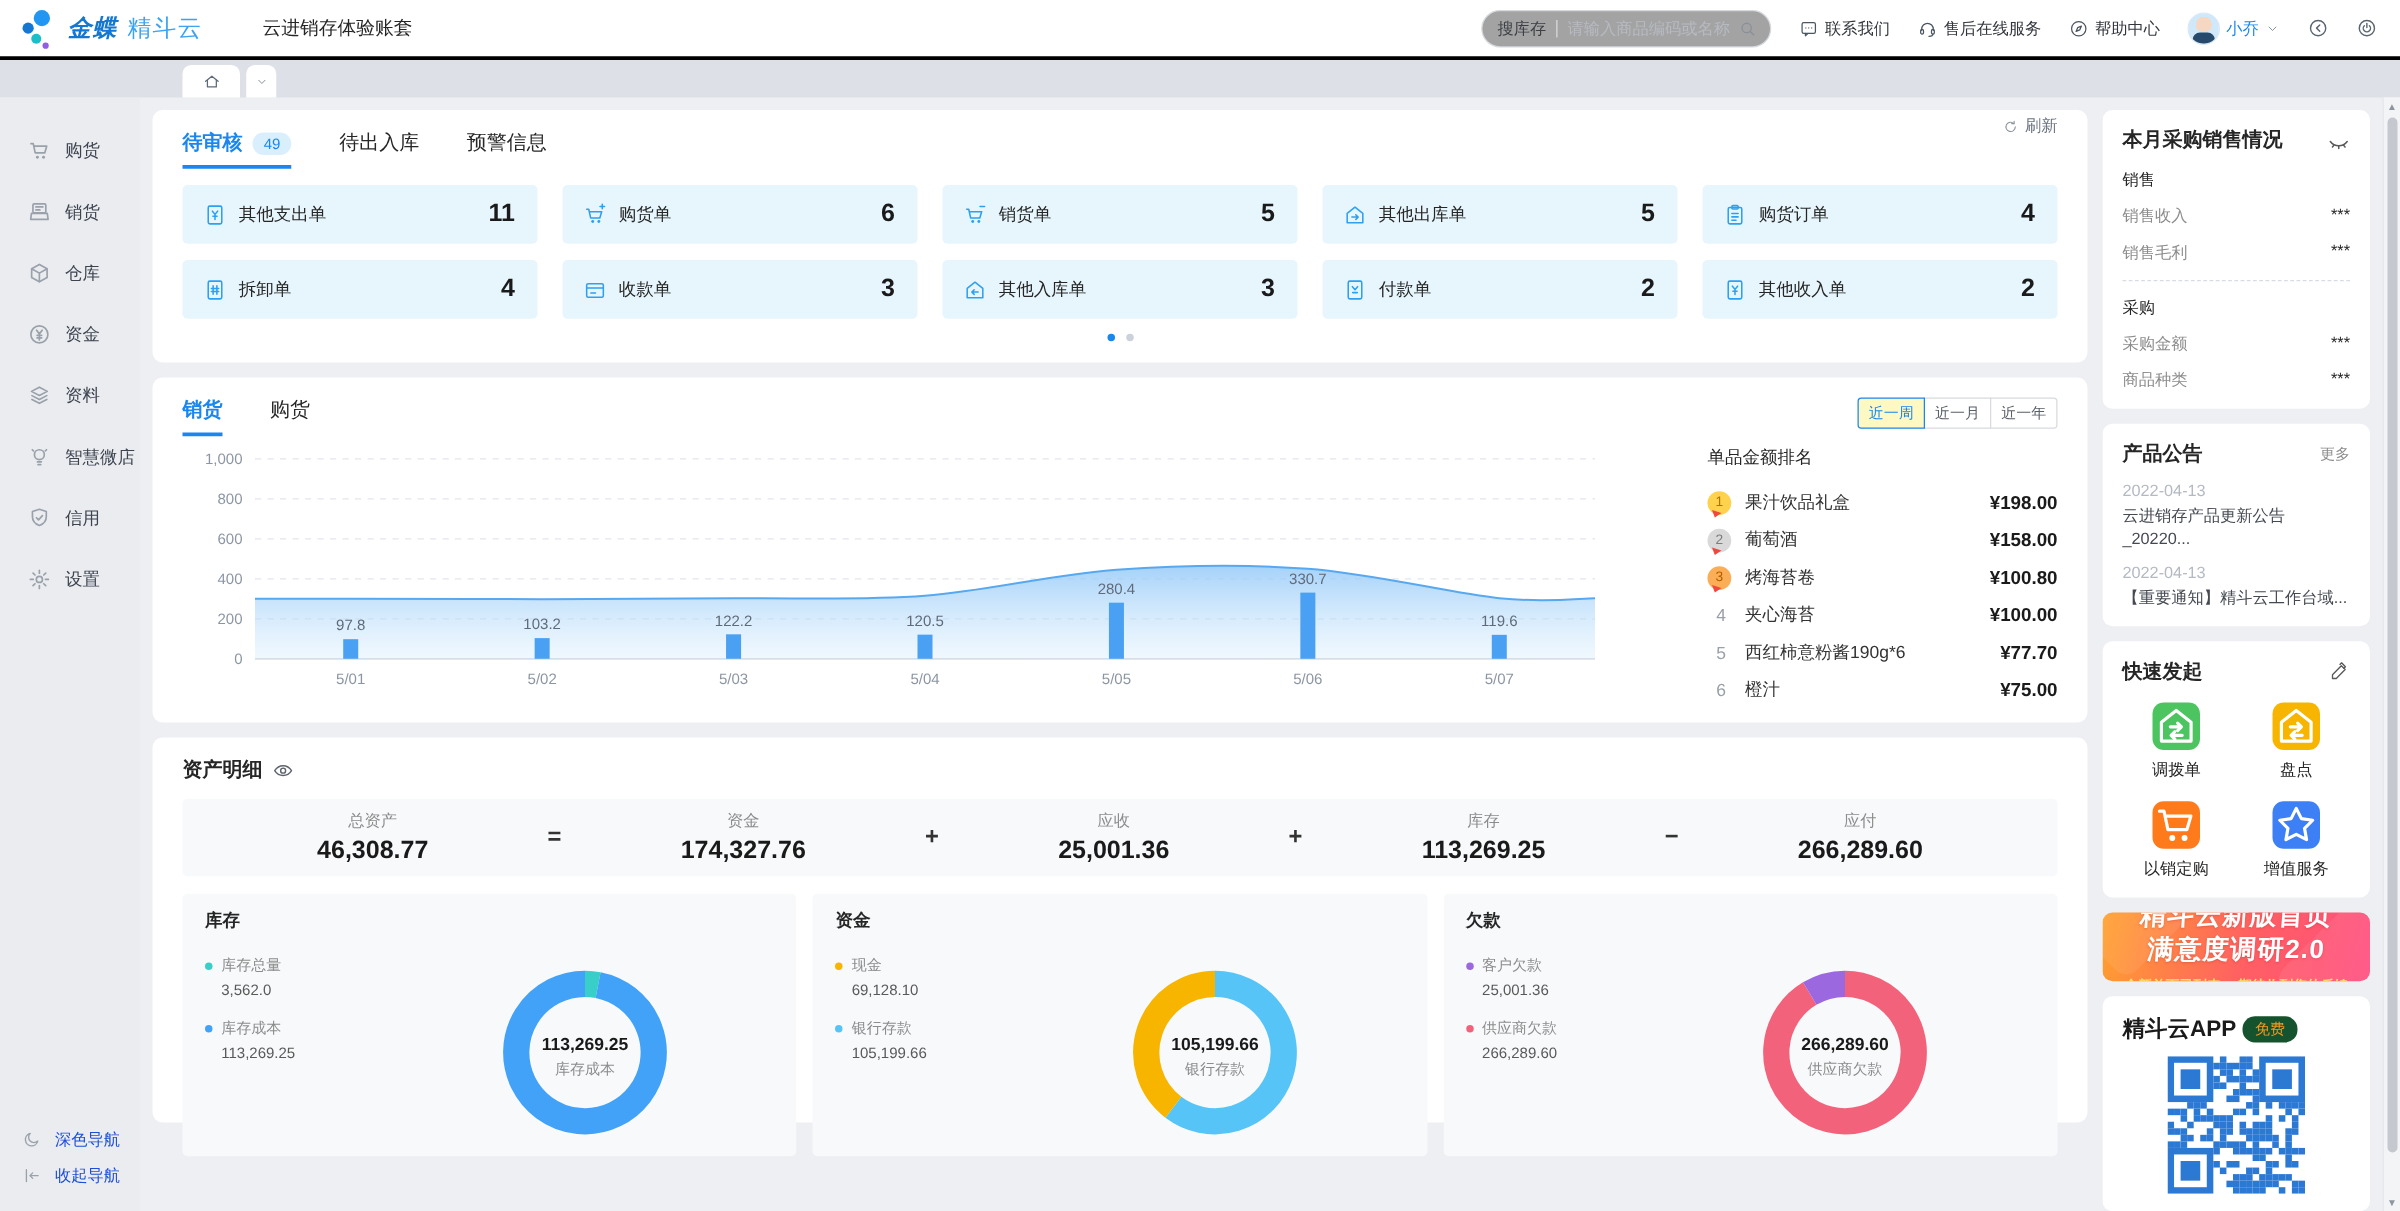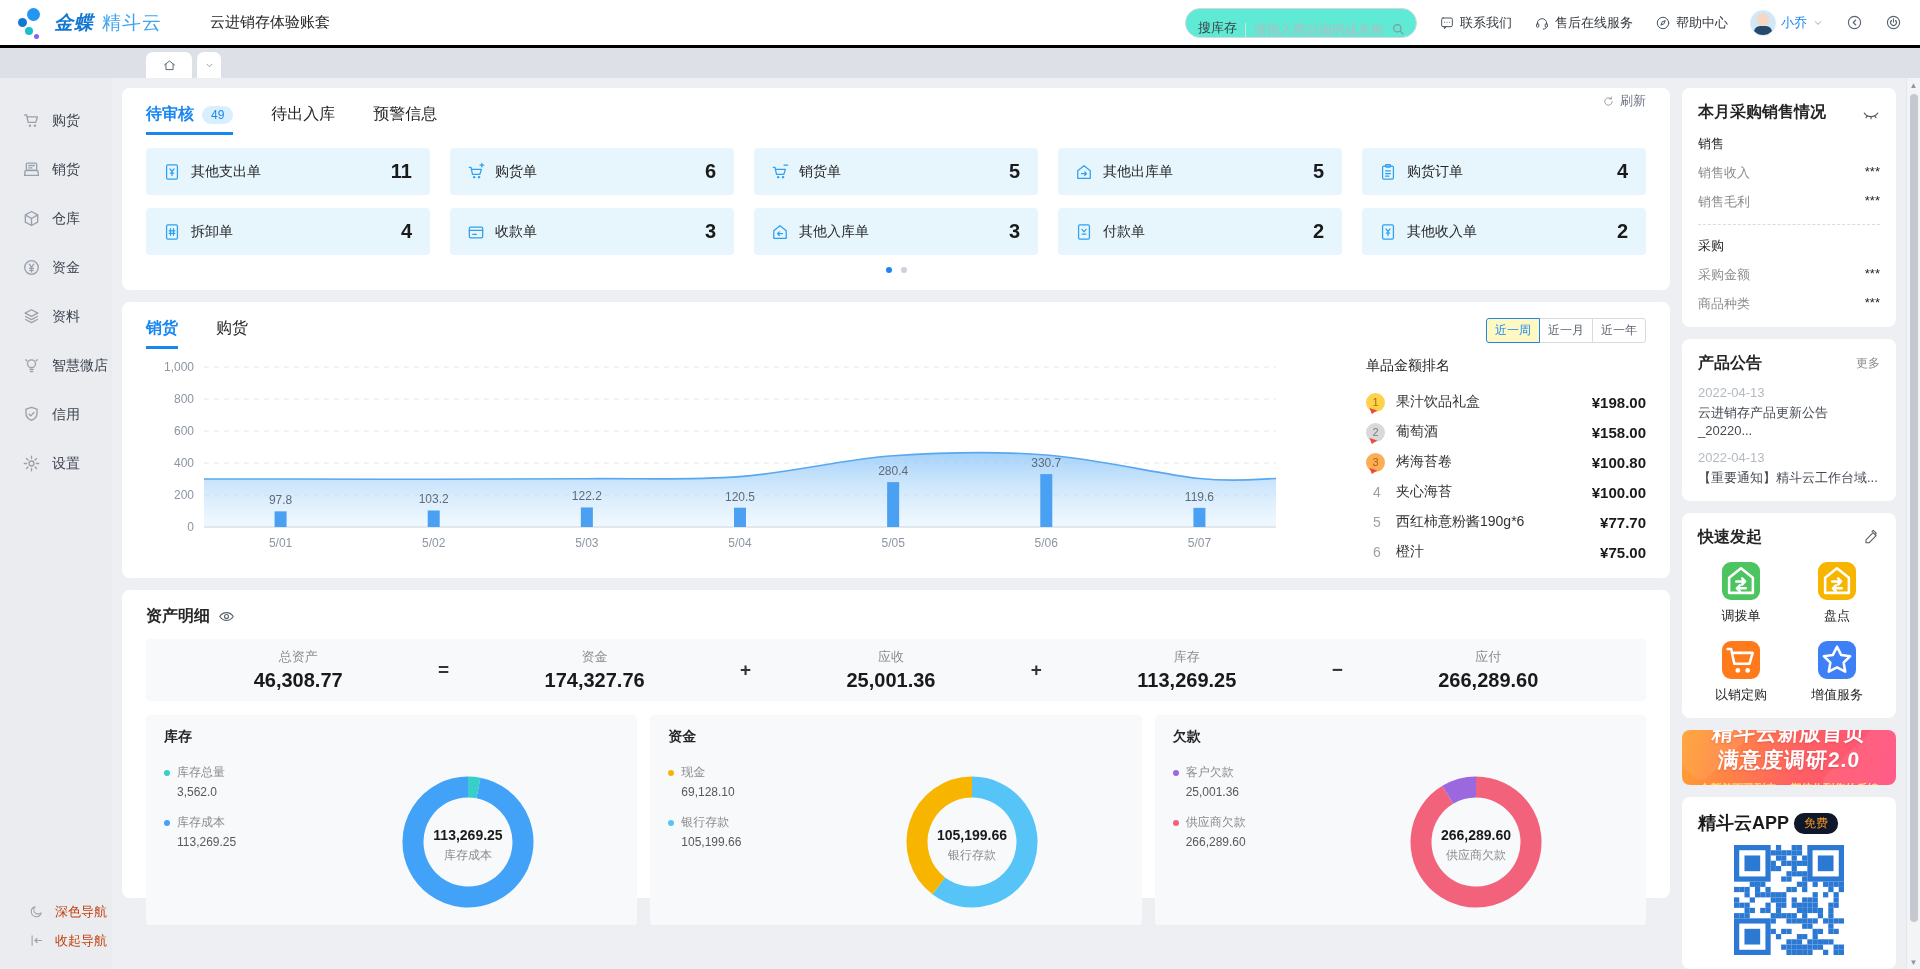--- a/index.html
+++ b/index.html
@@ -19,7 +19,7 @@
 .logo-light{font-size:19px;color:#3ba3f0;letter-spacing:1px}
 .account-title{font-size:15px;color:#262626;margin-left:22px}
 .header-right{margin-left:auto;display:flex;align-items:center;gap:22px}
-.search-box{display:flex;align-items:flex-end;width:232px;height:30px;border:1px solid #d5d8dd;border-radius:15px;padding:0 10px 0 12px;background:#5eead4}
+.search-box{display:flex;align-items:center;width:232px;height:30px;border:1px solid #d5d8dd;border-radius:15px;padding:0 10px 0 12px;background:#a3a3a3}
 .search-cat{font-size:13px;color:#3c3f45;white-space:nowrap}
 .search-sep{width:1px;height:14px;background:#d9dce0;margin:0 8px}
 .search-box input{border:none;outline:none;flex:1;font-size:13px;color:#333;background:transparent;min-width:0}

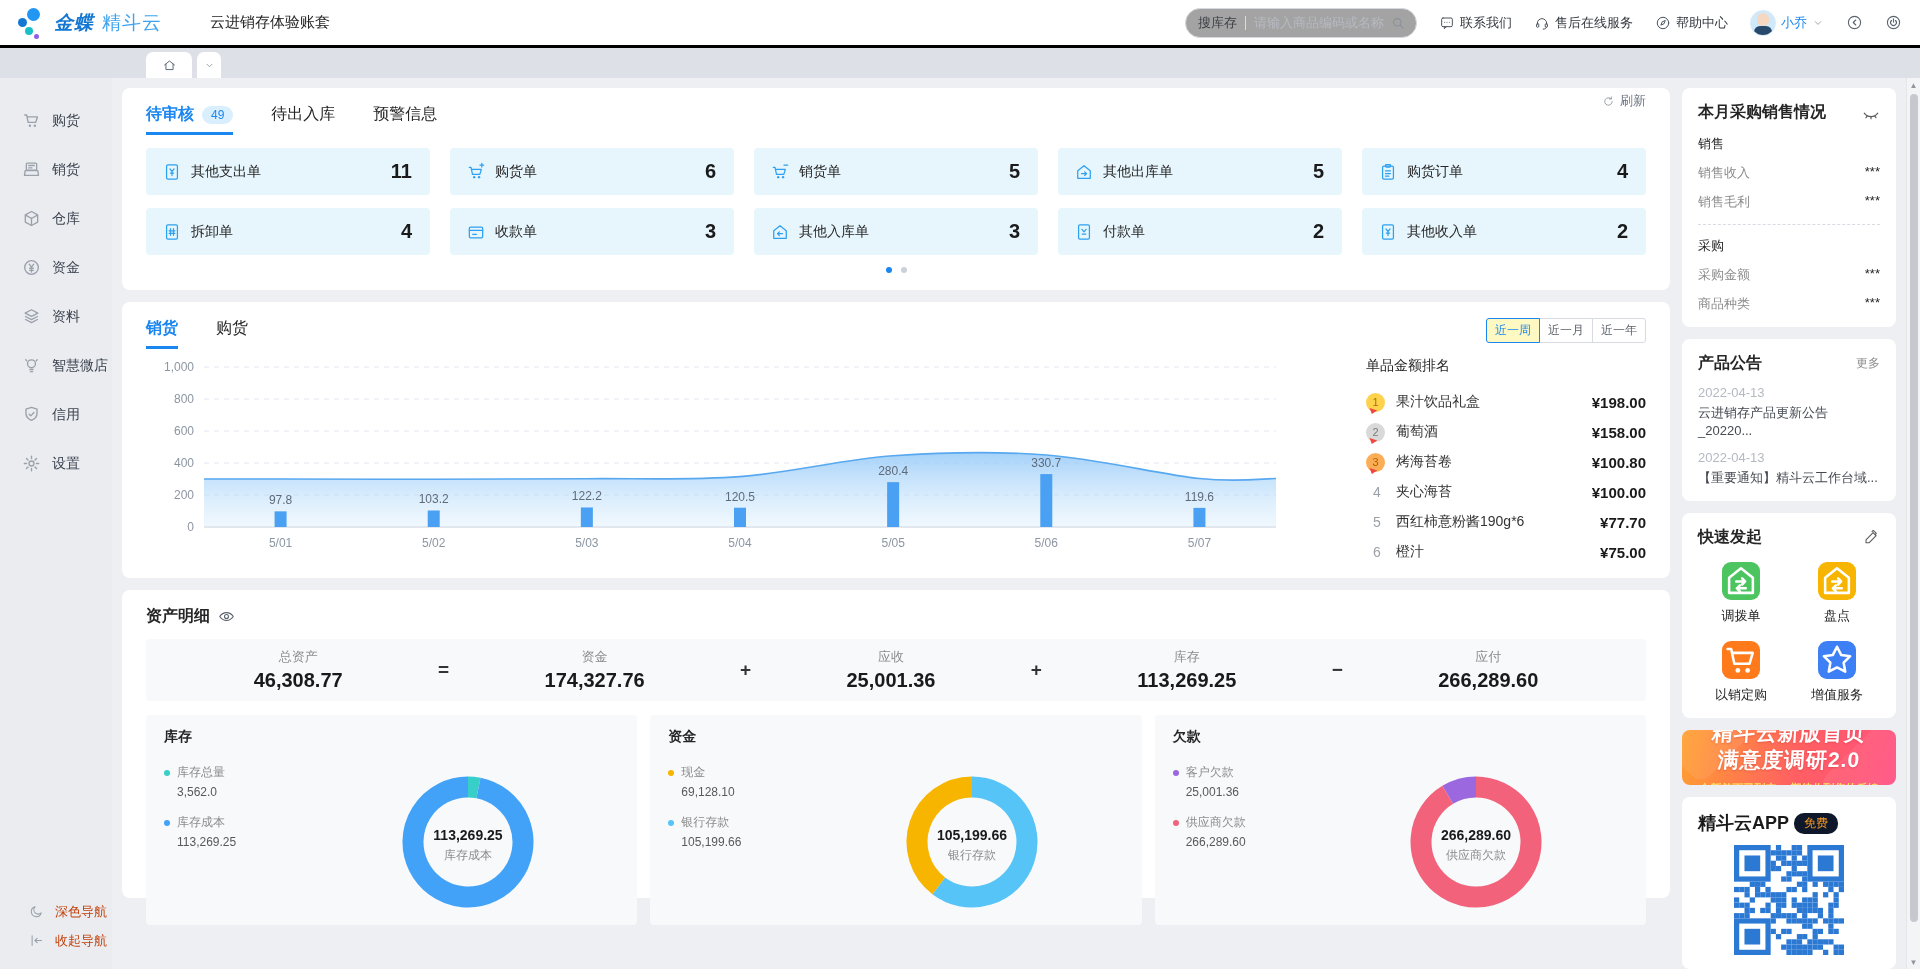--- a/index.html
+++ b/index.html
@@ -129,7 +129,7 @@
 .banner-sub{margin-top:8px;font-size:11px;font-weight:bold;color:#ffe161;display:flex;gap:14px;z-index:1}
 .app-head{display:flex;align-items:center;gap:5px}
 .app-title{font-size:18px;font-weight:800;color:#1a1a1a}
-.free-badge{background:#0f172a;color:#f59a23;font-size:12px;border-radius:10px;padding:2px 10px}
+.free-badge{background:#14532d;color:#f59a23;font-size:12px;border-radius:10px;padding:2px 10px}
 .qr-wrap{display:flex;justify-content:center;margin-top:10px}
 
 .fake-scroll{position:absolute;top:0;right:0;bottom:0;width:14px;background:#f3f4f6;border-left:1px solid #e4e6e9;display:flex;flex-direction:column;align-items:center}

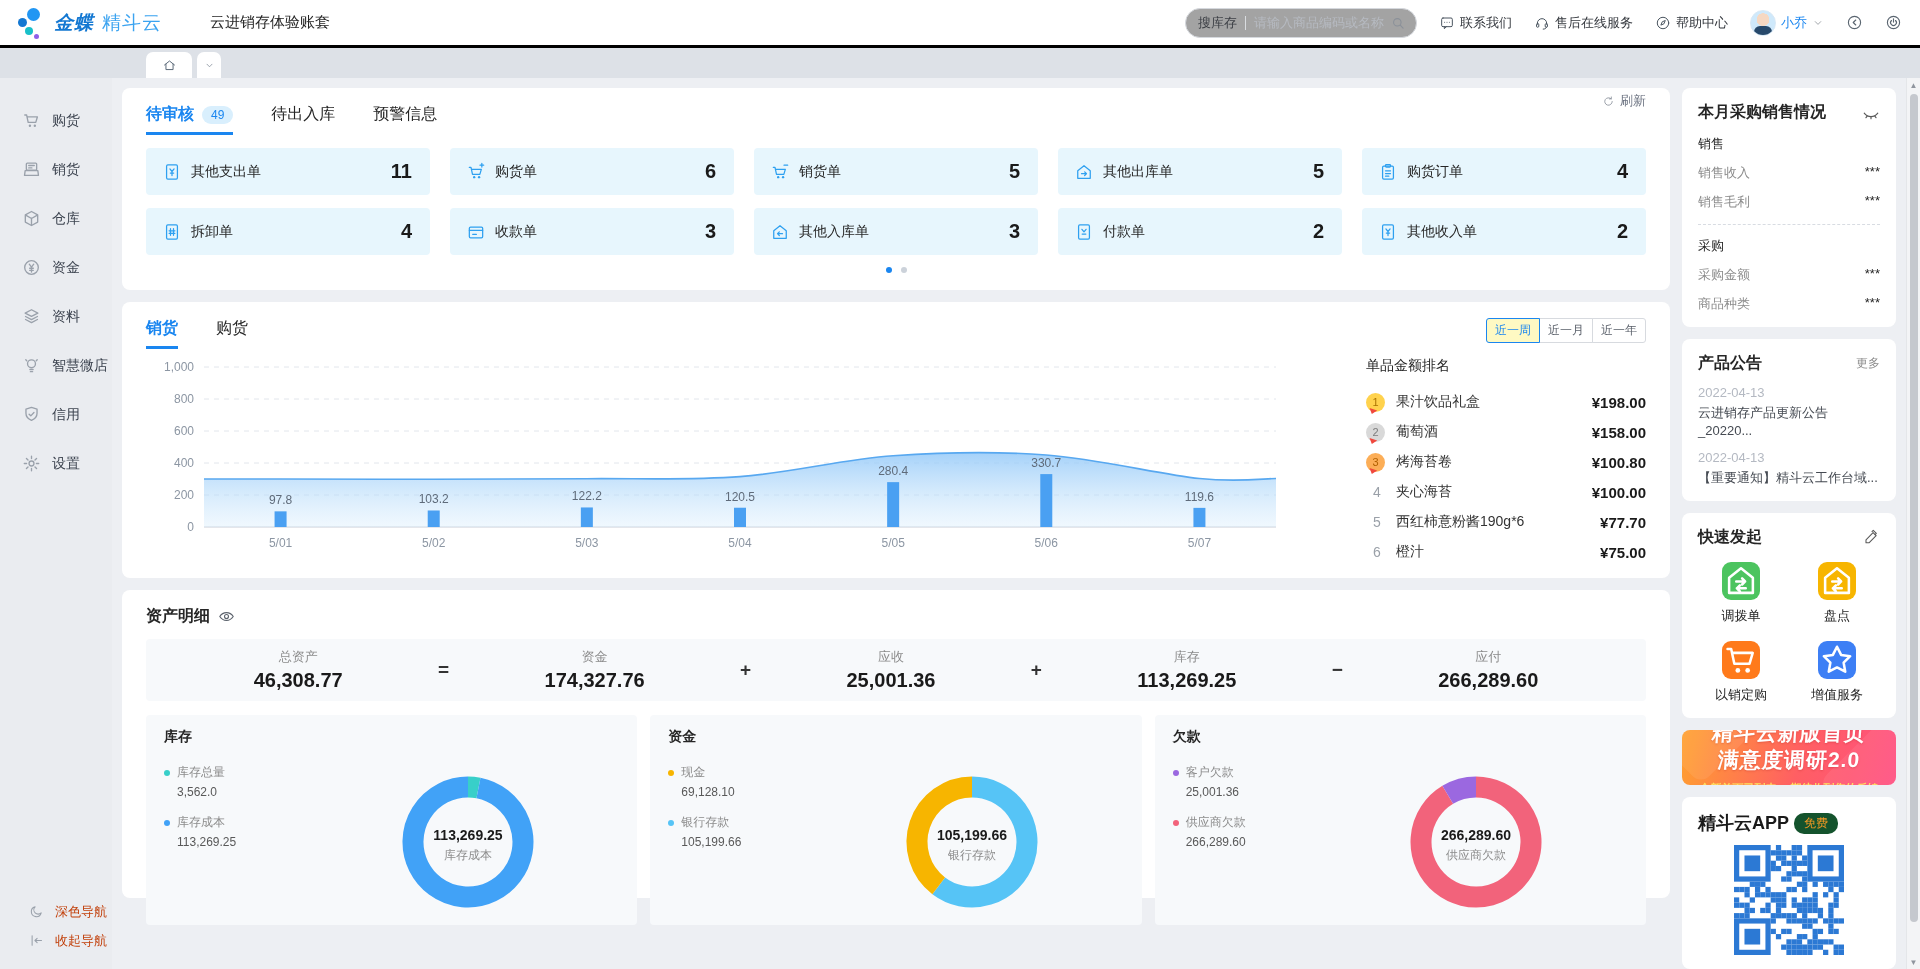--- a/index.html
+++ b/index.html
@@ -45,7 +45,7 @@
 .side-item{display:flex;align-items:center;gap:11px;height:49px;padding-left:22px;font-size:14px;color:#3d4450;cursor:pointer}
 .side-item .icon{width:19px;height:19px;color:#9aa1ab}
 .side-bottom{position:absolute;left:0;bottom:14px;width:100%}
-.side-bottom .side-item{height:29px;font-size:13px;color:#c2410c;padding-left:29px}
+.side-bottom .side-item{height:29px;font-size:13px;color:#1d4ed8;padding-left:18px}
 .side-bottom .side-item .icon{width:15px;height:15px}
 .content{flex:1;padding:10px 12px 0 10px;overflow:hidden;min-width:0}
 .panel{background:#fff;border-radius:8px;padding:16px 24px}

